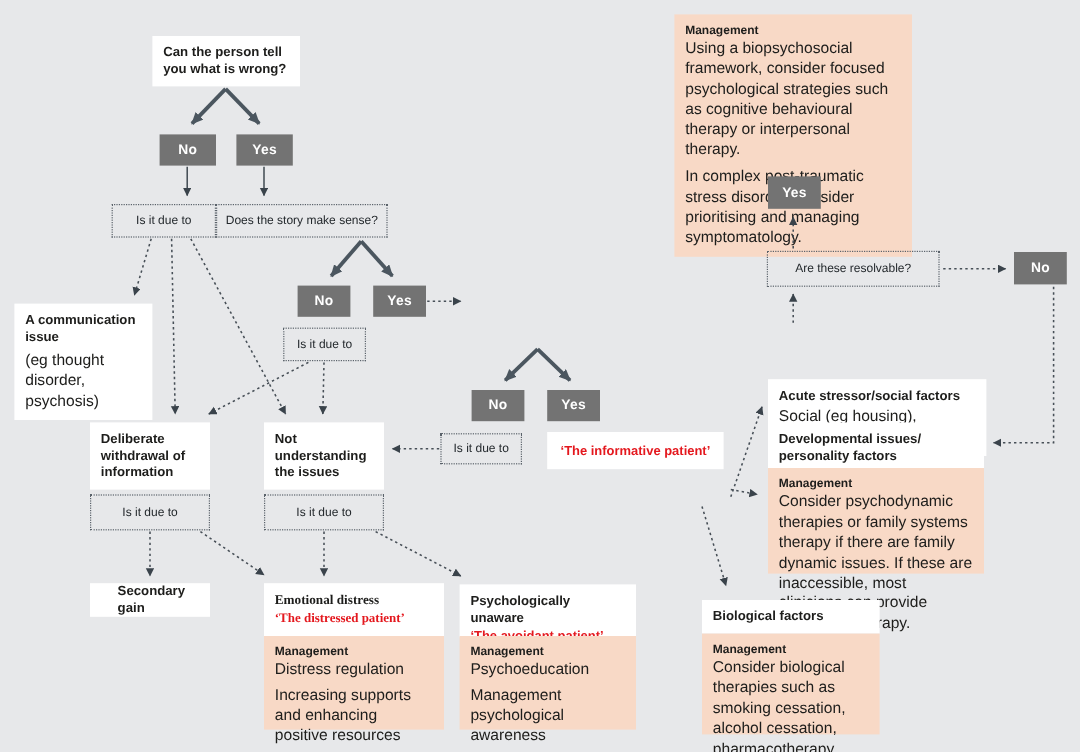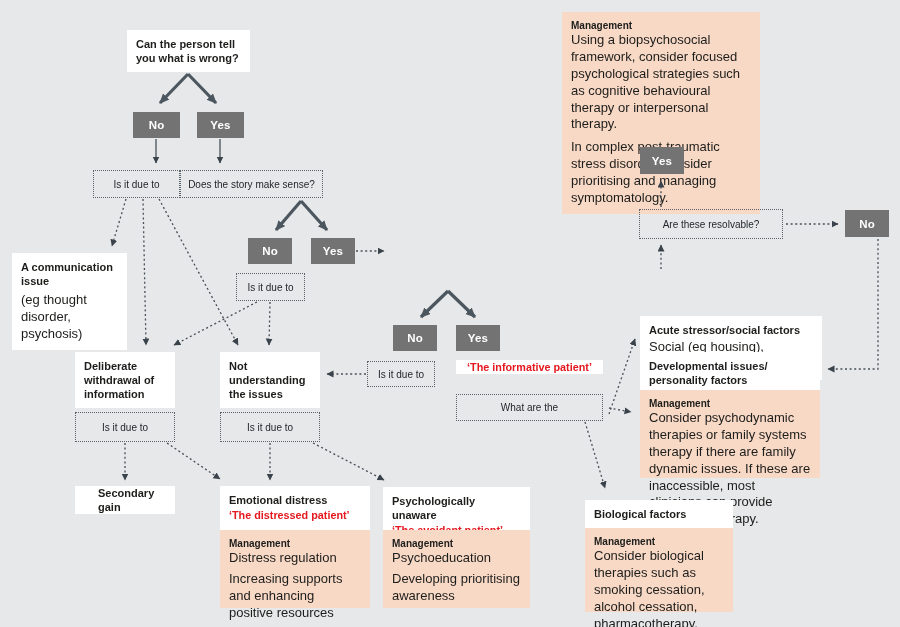--- a/index.html
+++ b/index.html
@@ -72,7 +72,7 @@
       <span>Is it due to</span>
     </div>
 
-  <div class="node box-white" style="left:456px;top:360px;width:147px;height:14px;display:flex;align-items:center;justify-content:center;">
+  <div class="node box-white" style="left:456px;top:360px;width:147px;height:31px;display:flex;align-items:center;justify-content:center;">
     <span class="red">‘The informative patient’</span>
   </div>
 

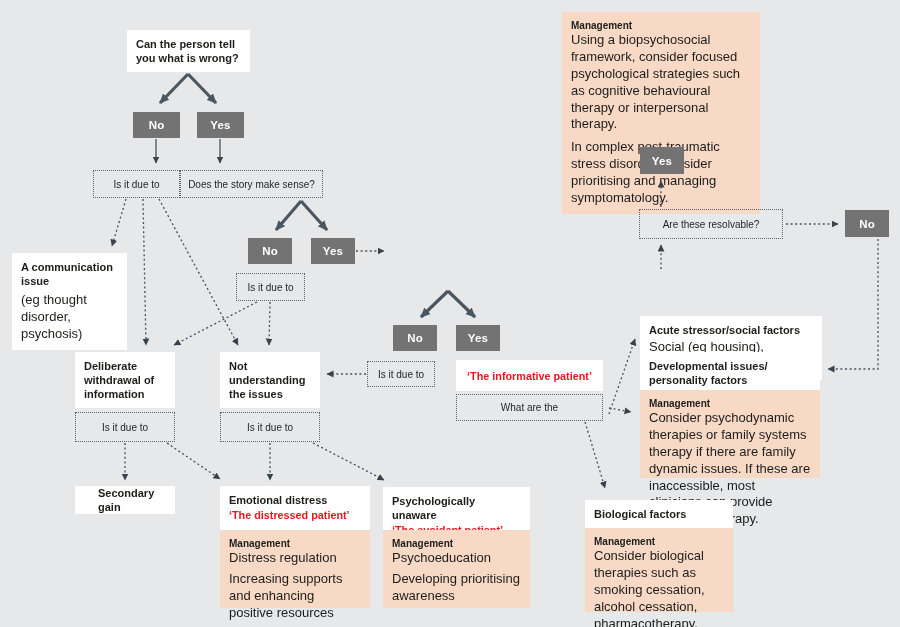--- a/index.html
+++ b/index.html
@@ -76,9 +76,6 @@
     <span class="red">‘The informative patient’</span>
   </div>
 
-  <div class="node box-dotted" style="left:456px;top:394px;width:147px;height:27px;">
-      <span>What are the</span>
-    </div>
 
   <div class="node box-white pad" style="left:12px;top:253px;width:115px;min-height:77px;">
     <div class="title">A communication issue</div>

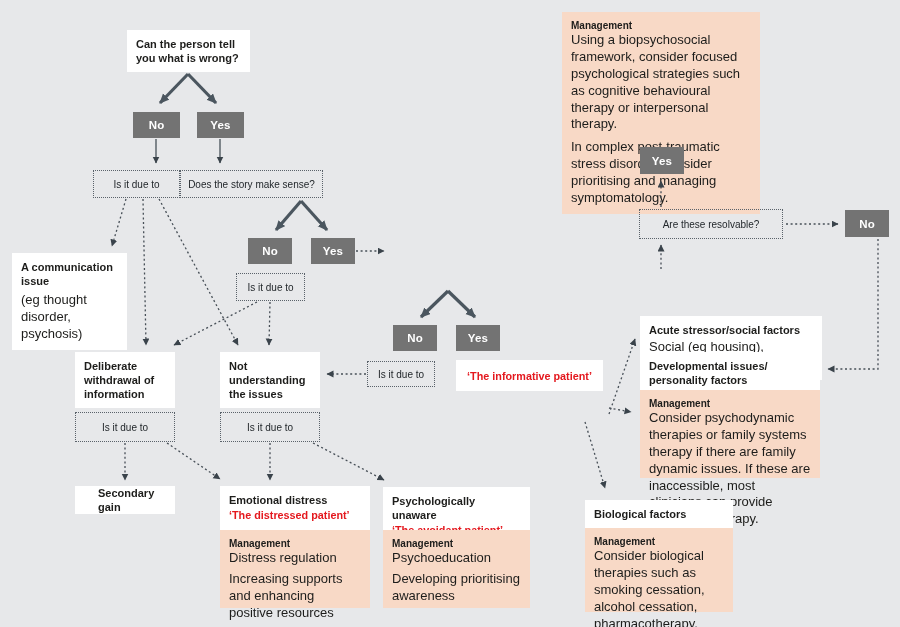--- a/index.html
+++ b/index.html
@@ -100,7 +100,7 @@
     <span class="title" style="padding-left:23px;">Secondary gain</span>
   </div>
 
-  <div class="node box-white pad" style="left:220px;top:486px;width:150px;height:44px;">
+  <div class="node box-white pad" style="left:220px;top:486px;width:150px;height:44px;font-family:Liberation Serif, serif;">
     <div class="title">Emotional distress</div>
     <div class="red mt2">‘The distressed patient’</div>
   </div>

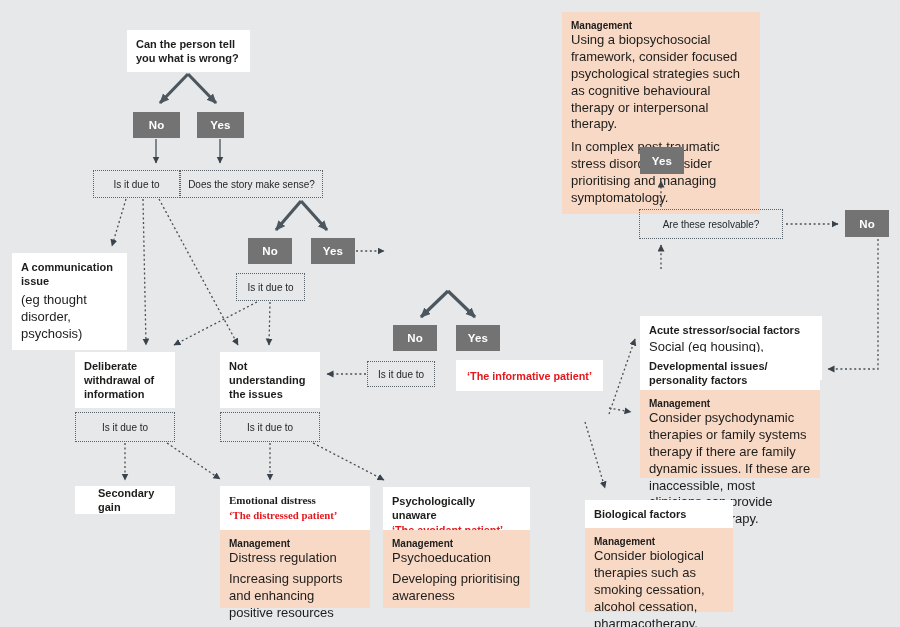--- a/index.html
+++ b/index.html
@@ -117,7 +117,7 @@
   <div class="node box-pink pad" style="left:383px;top:530px;width:147px;height:78px;">
     <div class="mgmt-title">Management</div>
     <div class="body">Psychoeducation</div>
-    <div class="body mt4">Developing prioritising awareness</div>
+    <div class="body mt4">Management psychological awareness</div>
   </div>
 
   <div class="node box-pink pad" style="left:562px;top:12px;width:198px;min-height:124px;">

